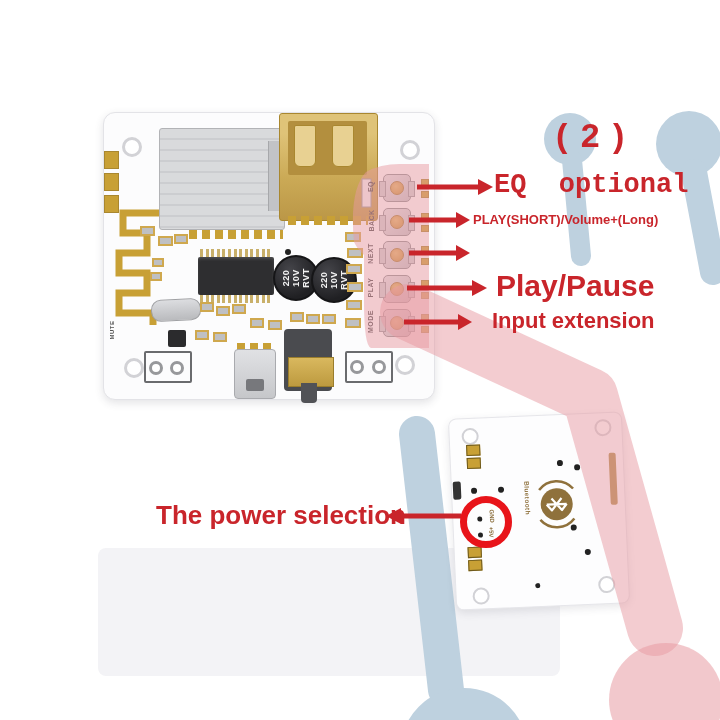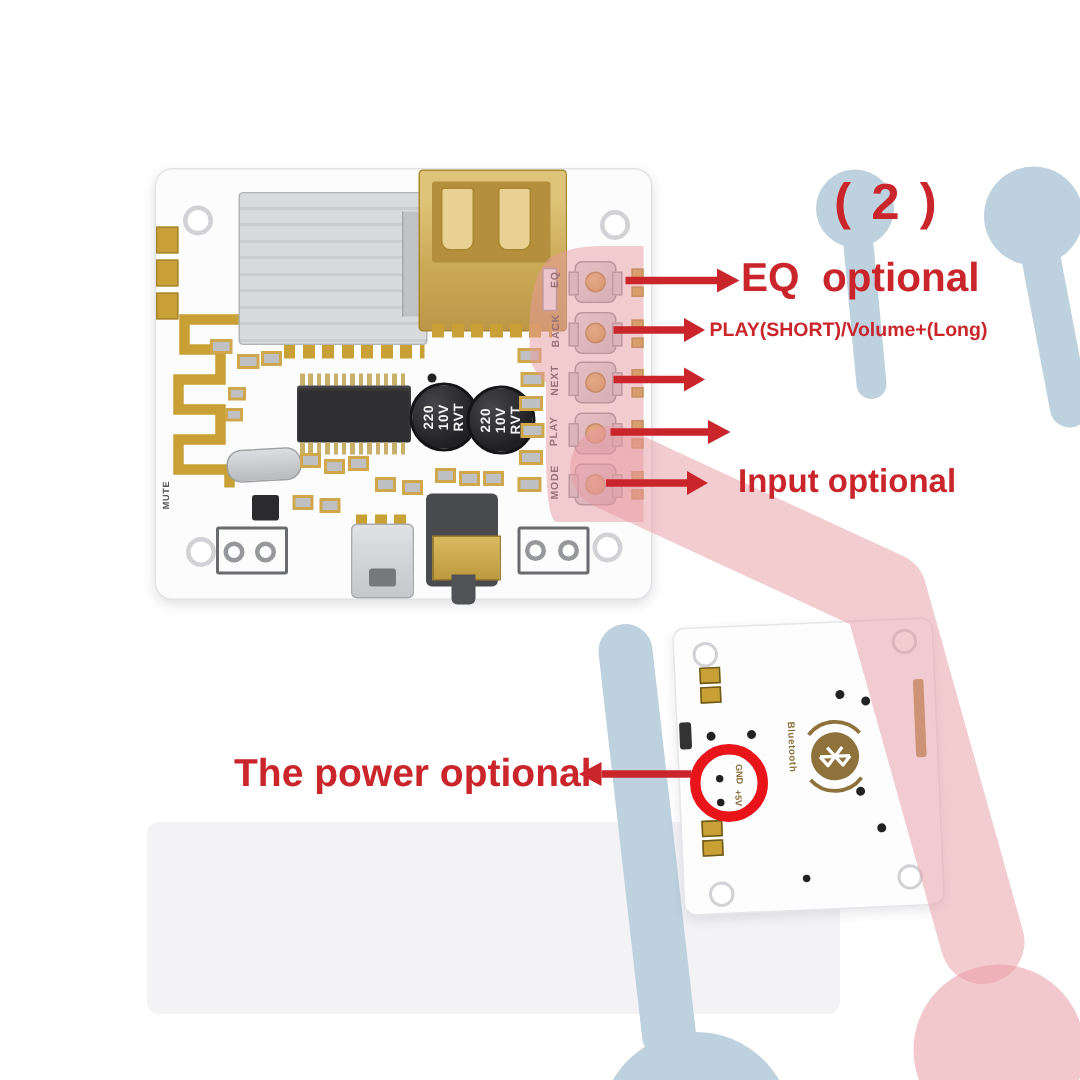--- a/index.html
+++ b/index.html
@@ -71,7 +71,7 @@
 
   
   .ann{position:absolute;color:var(--accent_red,#c9252b);font-weight:bold;white-space:pre;}
-  .ann.big{font-size:27px;}
+  .ann.big{font-size:27px;font-family:Liberation Mono, monospace;}
   .ann.small{font-size:13px;}
   .figure-label{font-size:34px;letter-spacing:2px;}
   .red-circle{left:460px;top:496px;width:52px;height:52px;border:7px solid var(--annotation_circle_red,#e8141a);

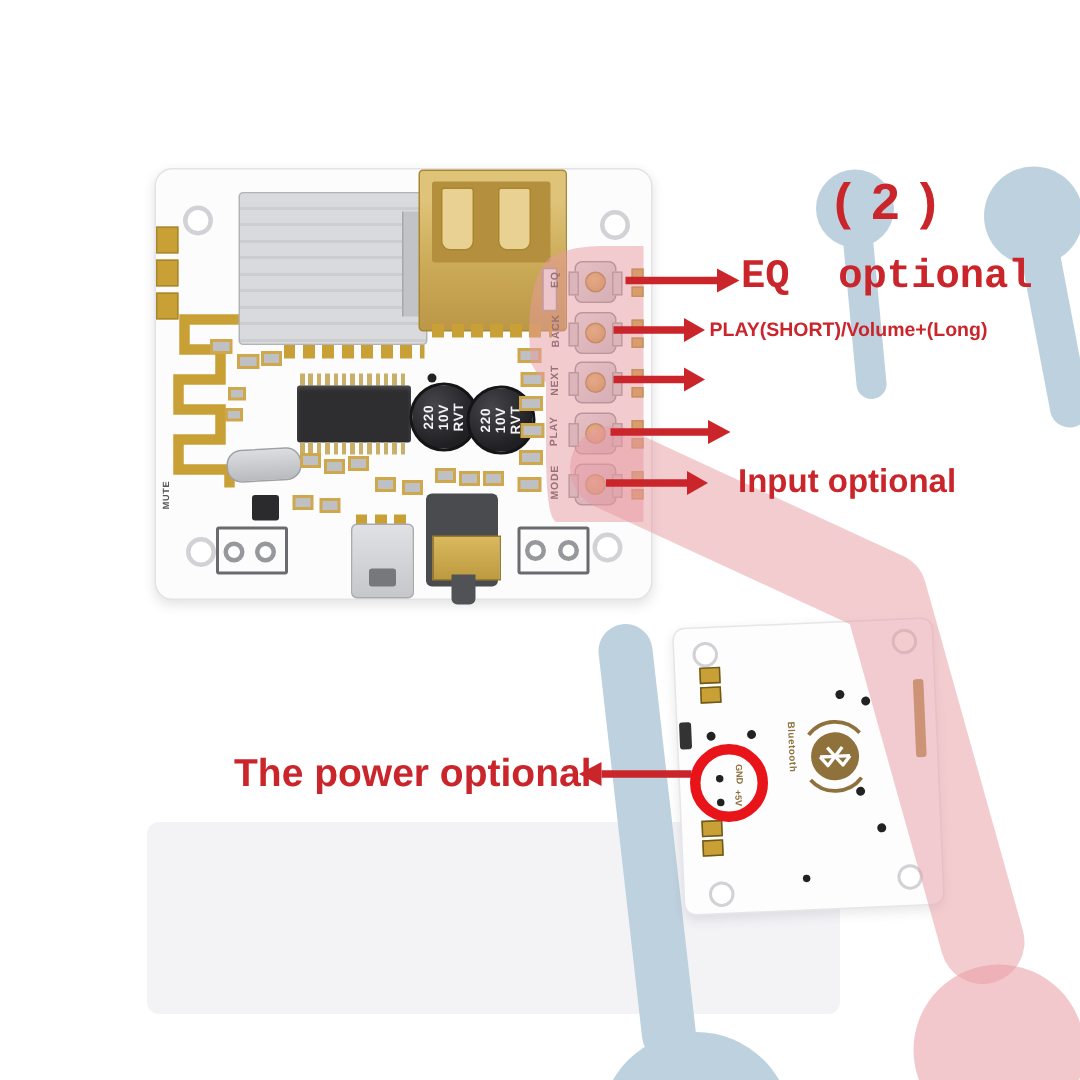--- a/index.html
+++ b/index.html
@@ -301,6 +301,7 @@
   <div class="ann figure-label" style="left:556px;top:116px;">( 2 )</div>
   <div class="ann big" style="left:494px;top:170px;">EQ  optional</div>
   <div class="ann small" style="left:473px;top:212px;">PLAY(SHORT)/Volume+(Long)</div>
+  <div class="ann" style="left:496px;top:269px;font-size:30px;">Play/Pause</div>
   <div class="ann" style="left:492px;top:308px;font-size:22px;">Input optional</div>
   <div class="ann" style="left:156px;top:500px;font-size:26px;">The power optional</div>
 

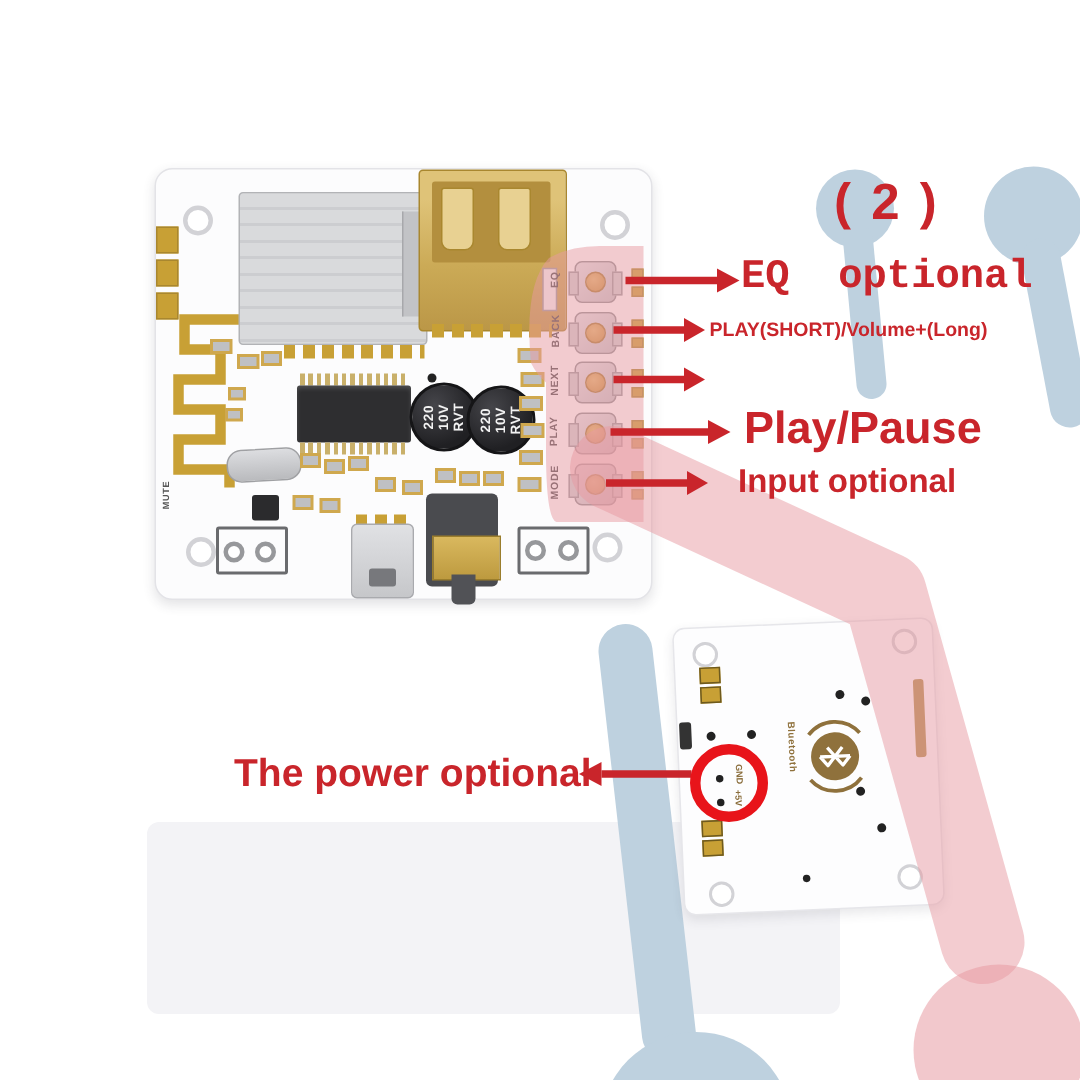--- a/index.html
+++ b/index.html
@@ -302,7 +302,7 @@
   <div class="ann big" style="left:494px;top:170px;">EQ  optional</div>
   <div class="ann small" style="left:473px;top:212px;">PLAY(SHORT)/Volume+(Long)</div>
   <div class="ann" style="left:496px;top:269px;font-size:30px;">Play/Pause</div>
-  <div class="ann" style="left:492px;top:308px;font-size:22px;">Input optional</div>
+  <div class="ann" style="left:492px;top:308px;font-size:22px;">Input extension</div>
   <div class="ann" style="left:156px;top:500px;font-size:26px;">The power optional</div>
 
   <div class="abs red-circle"></div>

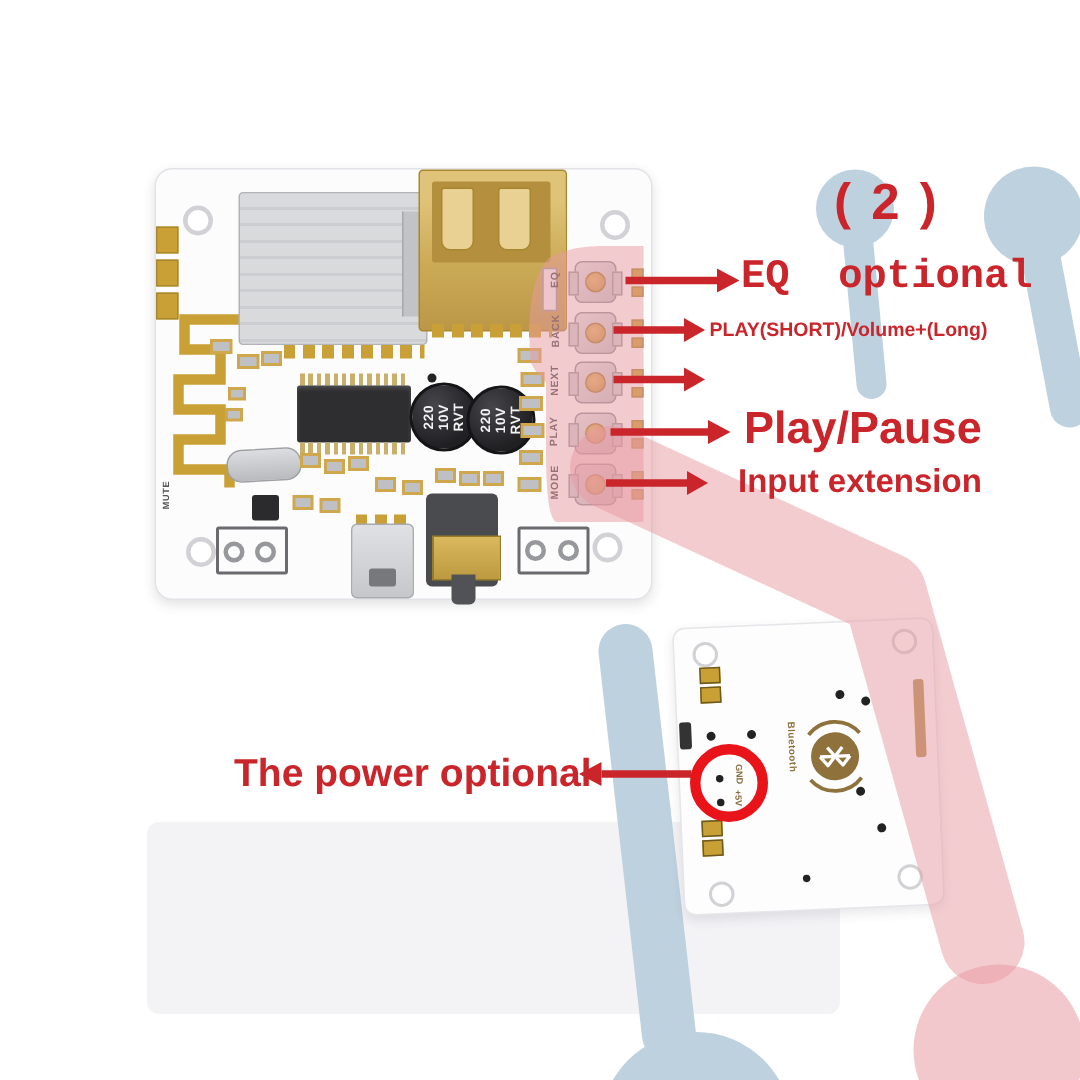--- a/index.html
+++ b/index.html
@@ -303,7 +303,7 @@
   <div class="ann small" style="left:473px;top:212px;">PLAY(SHORT)/Volume+(Long)</div>
   <div class="ann" style="left:496px;top:269px;font-size:30px;">Play/Pause</div>
   <div class="ann" style="left:492px;top:308px;font-size:22px;">Input extension</div>
-  <div class="ann" style="left:156px;top:500px;font-size:26px;">The power optional</div>
+  <div class="ann" style="left:156px;top:500px;font-size:26px;">The power selection</div>
 
   <div class="abs red-circle"></div>
 

